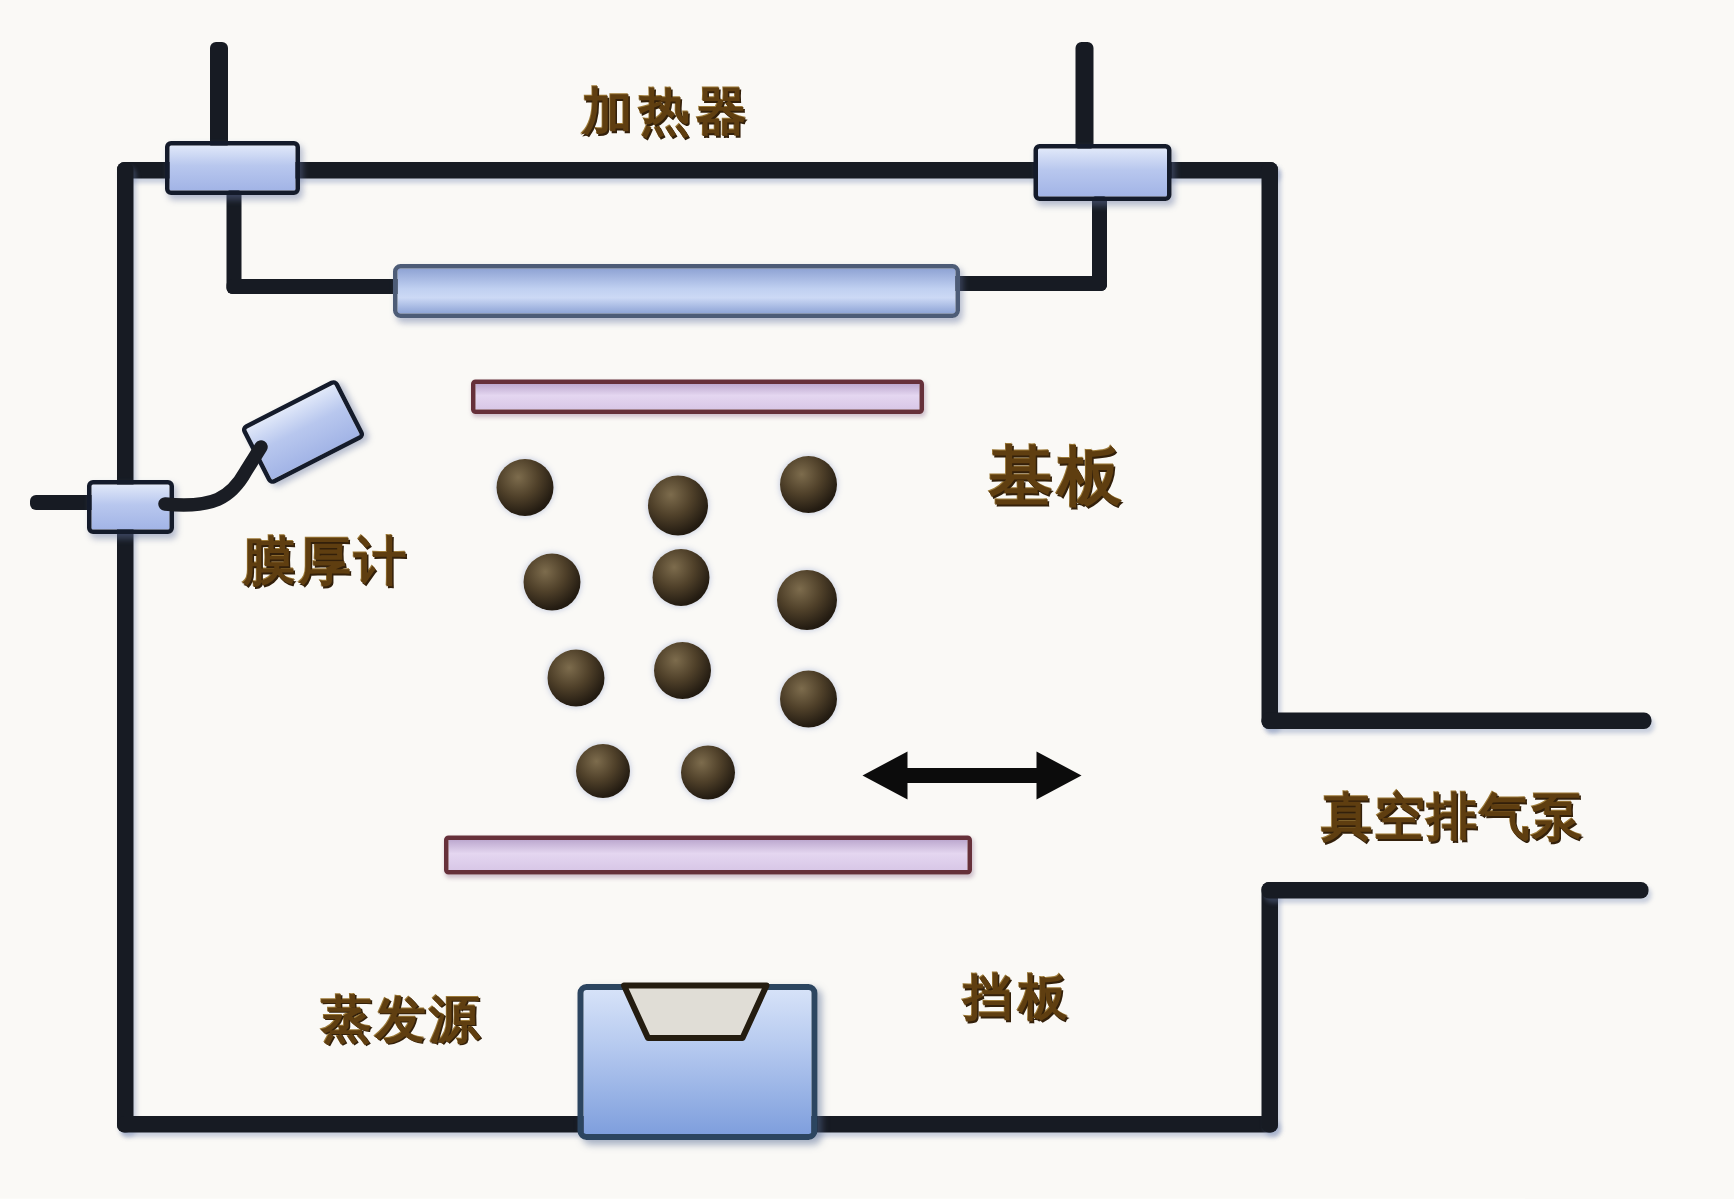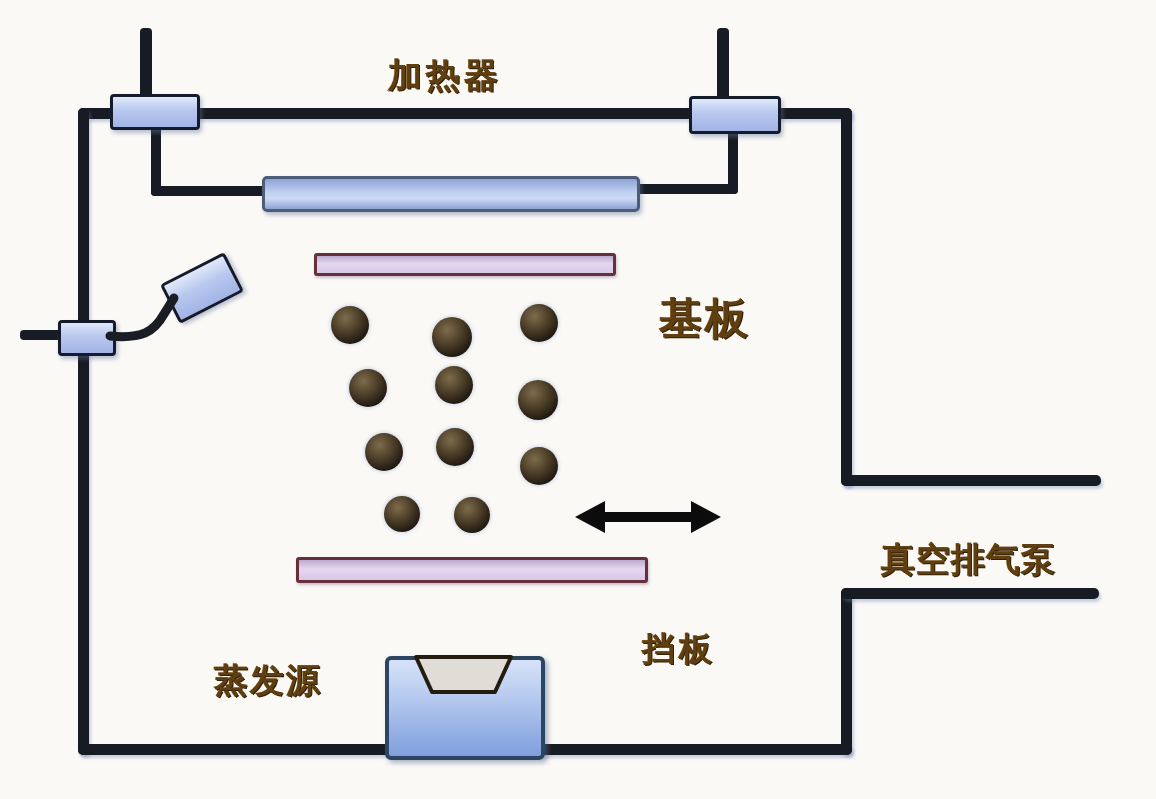--- a/index.html
+++ b/index.html
@@ -176,6 +176,7 @@
 
   <span class="lbl lbl-heater">加热器</span>
   <span class="lbl lbl-substrate">基板</span>
+  <span class="lbl lbl-thickness">膜厚计</span>
   <span class="lbl lbl-pump">真空排气泵</span>
   <span class="lbl lbl-shutter">挡板</span>
   <span class="lbl lbl-source">蒸发源</span>

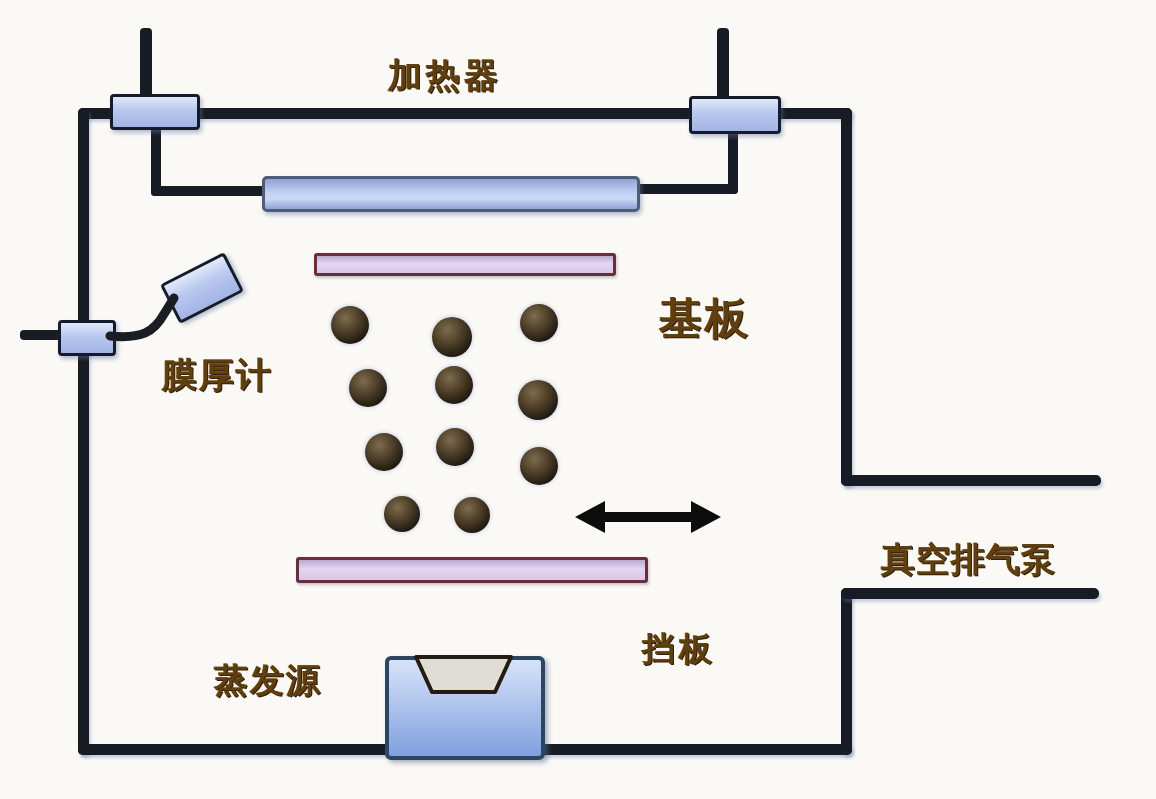--- a/index.html
+++ b/index.html
@@ -111,7 +111,7 @@
   .lbl-chamber  {left:916px; top:250px; font-size:47px; letter-spacing:9px;}
   .lbl-substrate{left:659px; top:297px; font-size:43px; letter-spacing:3px;}
   .lbl-thickness{left:162px; top:358px; font-size:35px; letter-spacing:2px;}
-  .lbl-pump     {left:881px; top:542px; font-size:34px; letter-spacing:1px;}
+  .lbl-pump     {left:881px; top:528px; font-size:34px; letter-spacing:1px;}
   .lbl-shutter  {left:642px; top:632px; font-size:33px; letter-spacing:4px;}
   .lbl-source   {left:214px; top:663px; font-size:34px; letter-spacing:2px;}
 </style>

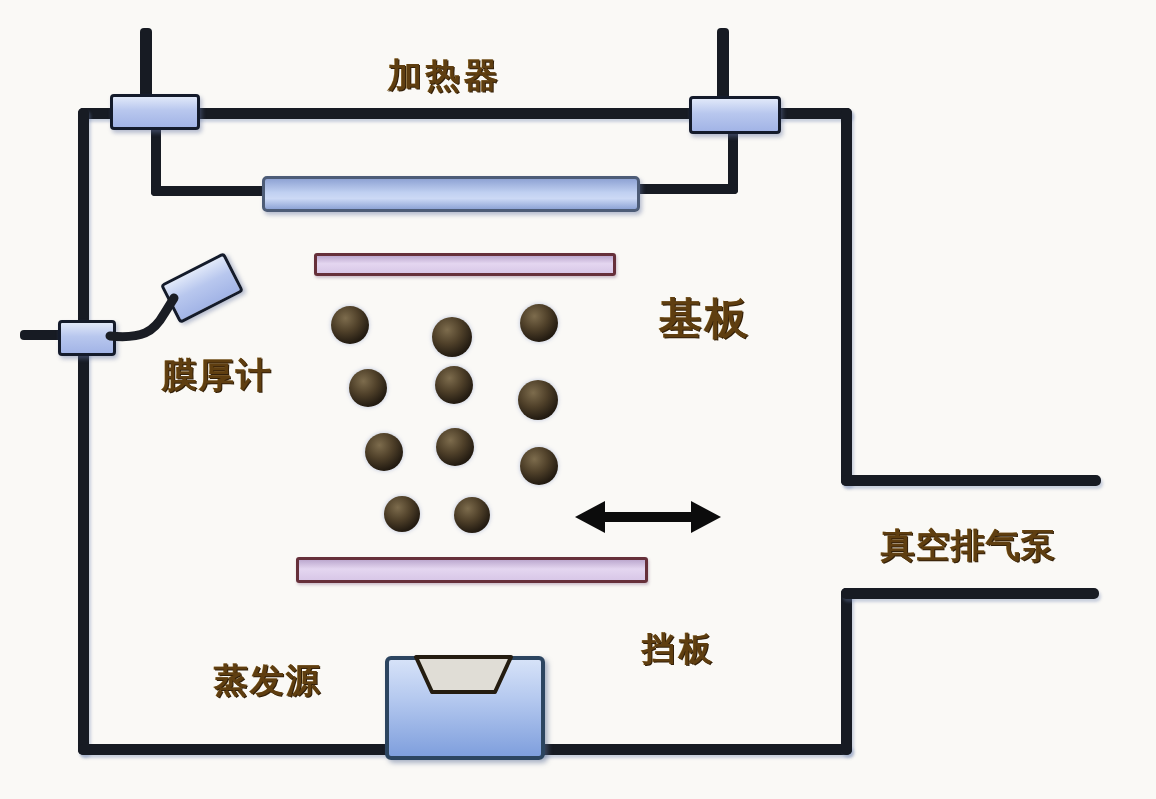--- a/index.html
+++ b/index.html
@@ -112,7 +112,7 @@
   .lbl-substrate{left:659px; top:297px; font-size:43px; letter-spacing:3px;}
   .lbl-thickness{left:162px; top:358px; font-size:35px; letter-spacing:2px;}
   .lbl-pump     {left:881px; top:528px; font-size:34px; letter-spacing:1px;}
-  .lbl-shutter  {left:642px; top:632px; font-size:33px; letter-spacing:4px;}
+  .lbl-shutter  {left:642px; top:648px; font-size:33px; letter-spacing:4px;}
   .lbl-source   {left:214px; top:663px; font-size:34px; letter-spacing:2px;}
 </style>
 </head>

